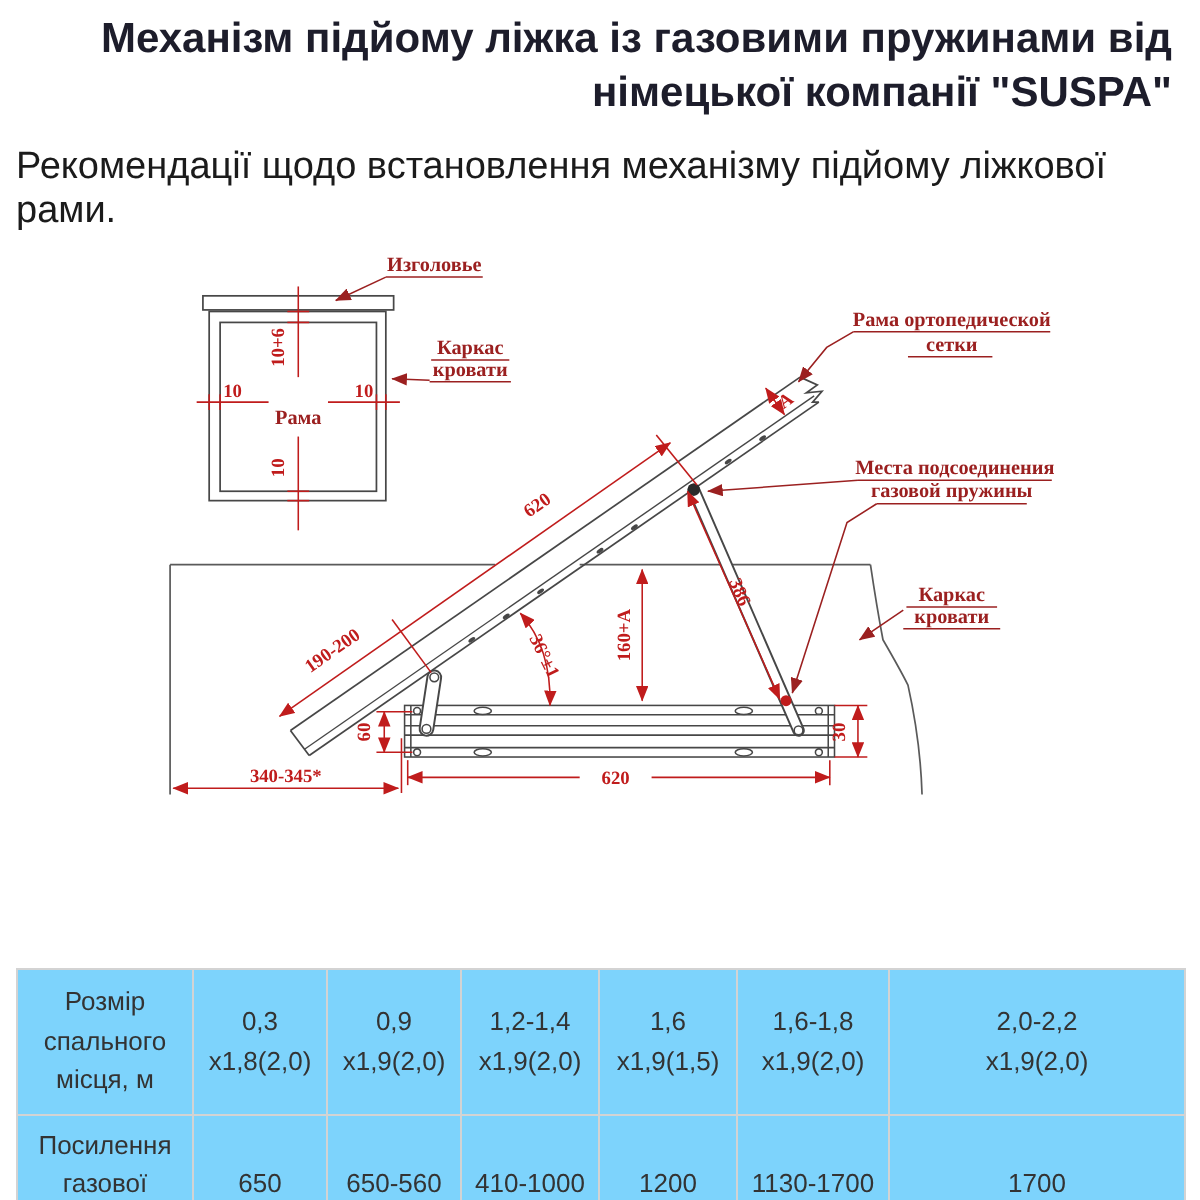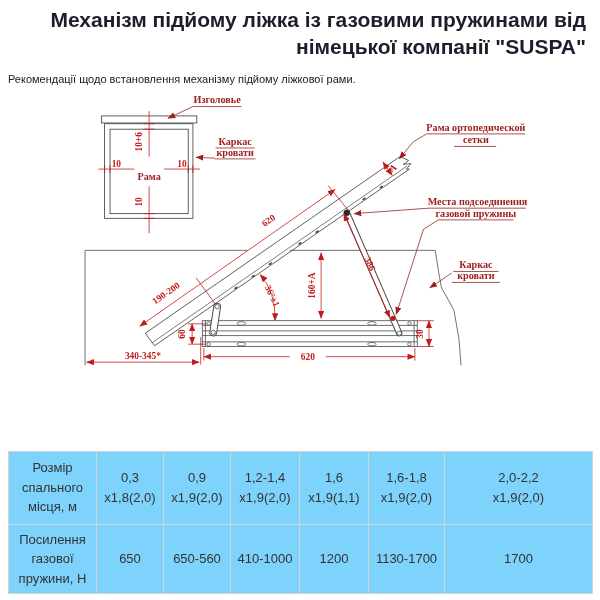--- a/index.html
+++ b/index.html
@@ -5,7 +5,7 @@
   html,body{margin:0;padding:0;background:#fff;}
   body{width:600px;height:600px;overflow:hidden;font-family:"Liberation Sans",sans-serif;}
   .title{margin:6px 14px 0;text-align:right;font-size:21px;font-weight:bold;color:#1d1d2b;line-height:1.3;}
-  .subtitle{margin:12px 8px 0;font-size:11px;font-weight:500;color:#1b1b1b;}
+  .subtitle{margin:12px 8px 0;font-size:19px;font-weight:500;color:#1b1b1b;}
   .diagram-wrap{margin-top:2px;}
   svg text{font-family:"Liberation Serif","DejaVu Serif",serif;font-weight:bold;}
   .dimtxt{fill:#c01c1c;font-size:12px;}

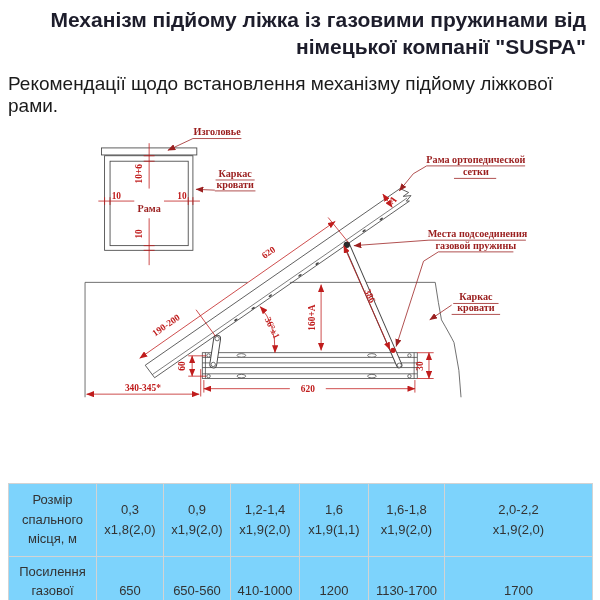--- a/index.html
+++ b/index.html
@@ -200,7 +200,7 @@
     <td>1,2-1,4
 х1,9(2,0)</td>
     <td>1,6
-х1,9(1,1)</td>
+х1,9(1,5)</td>
     <td>1,6-1,8
 х1,9(2,0)</td>
     <td>2,0-2,2

